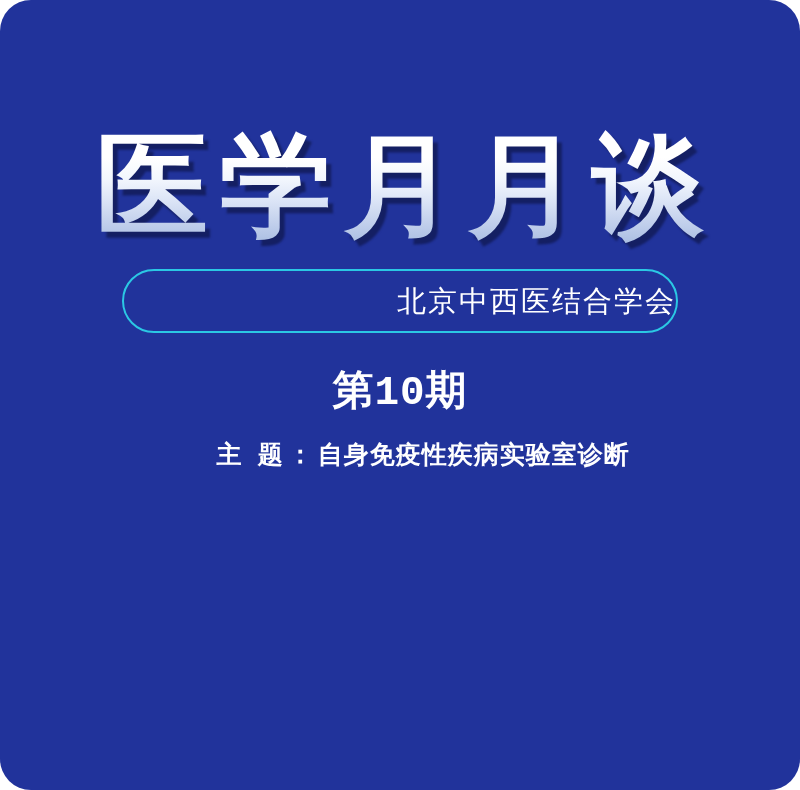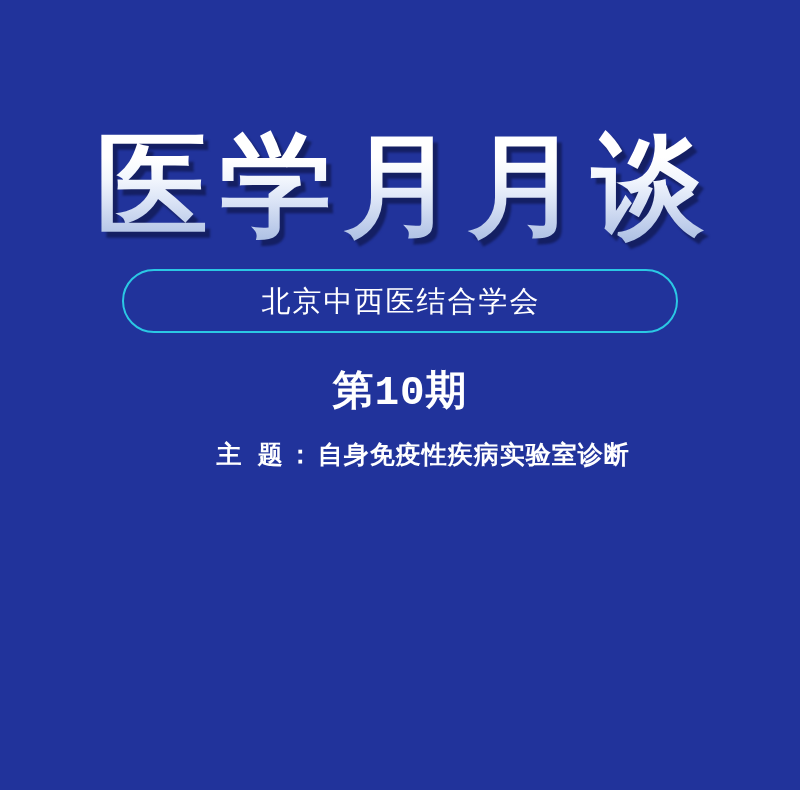--- a/index.html
+++ b/index.html
@@ -21,6 +21,7 @@
     background: #21339B;
     box-sizing: border-box;
     overflow: hidden;
+    border-radius: 31px;
   }
 
   

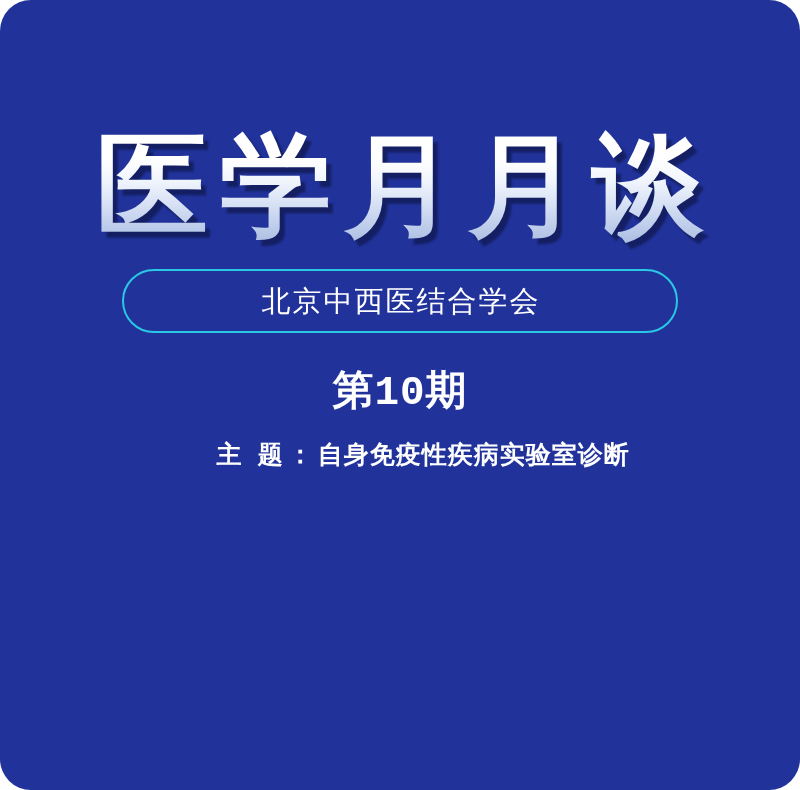--- a/index.html
+++ b/index.html
@@ -84,7 +84,7 @@
     border-radius: 34px;
     display: flex;
     align-items: center;
-    justify-content: center;
+    justify-content: flex-end;
   }
   .org-text {
     font-family: "Liberation Serif", "DejaVu Serif", serif;

